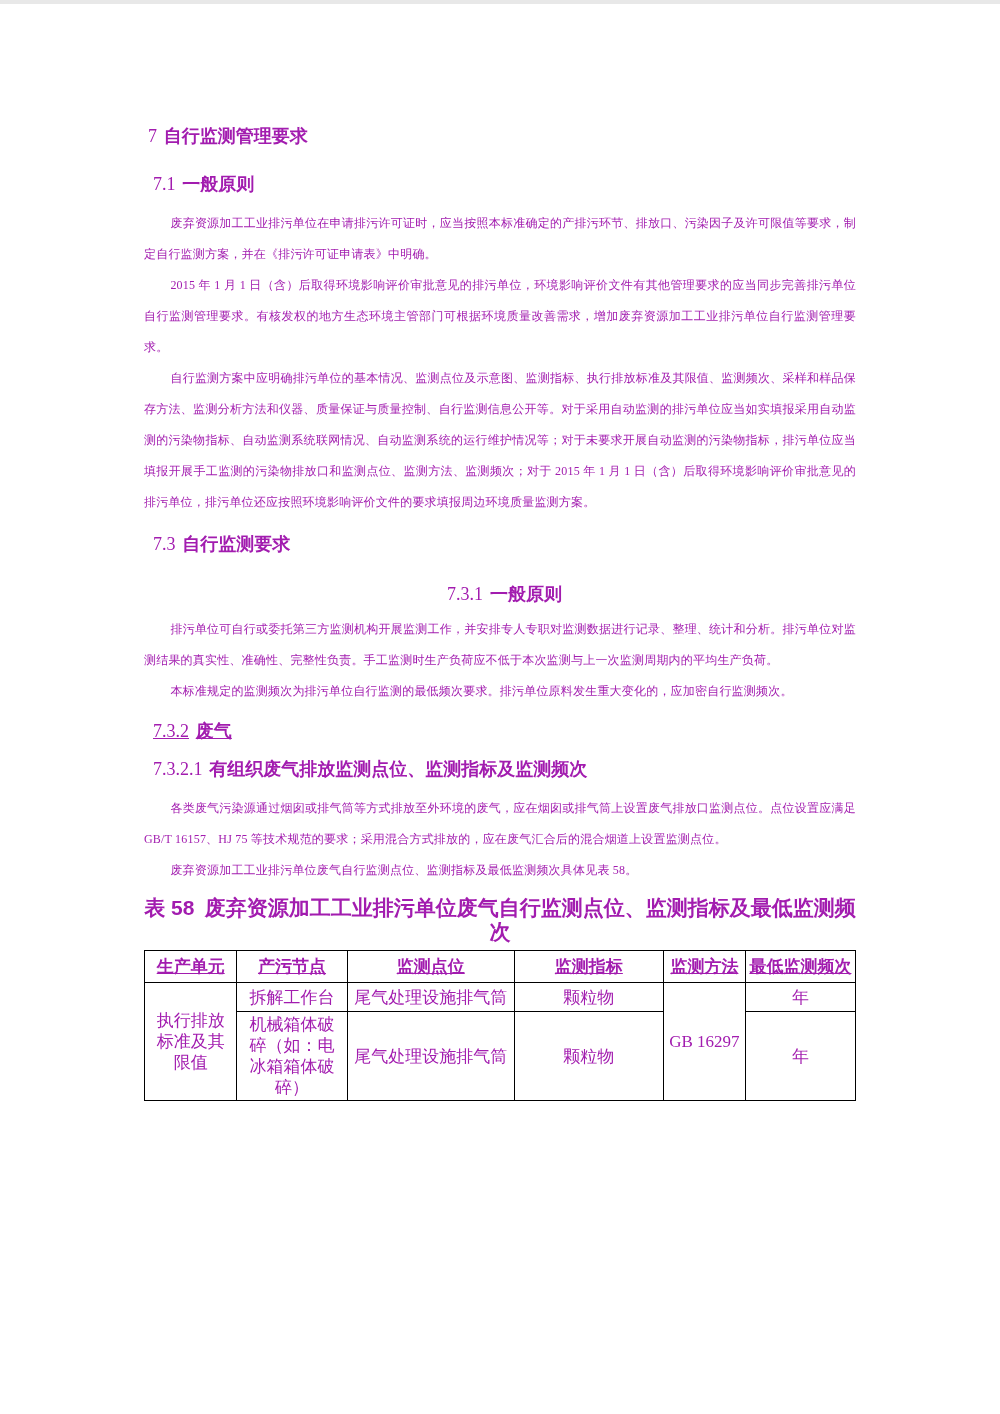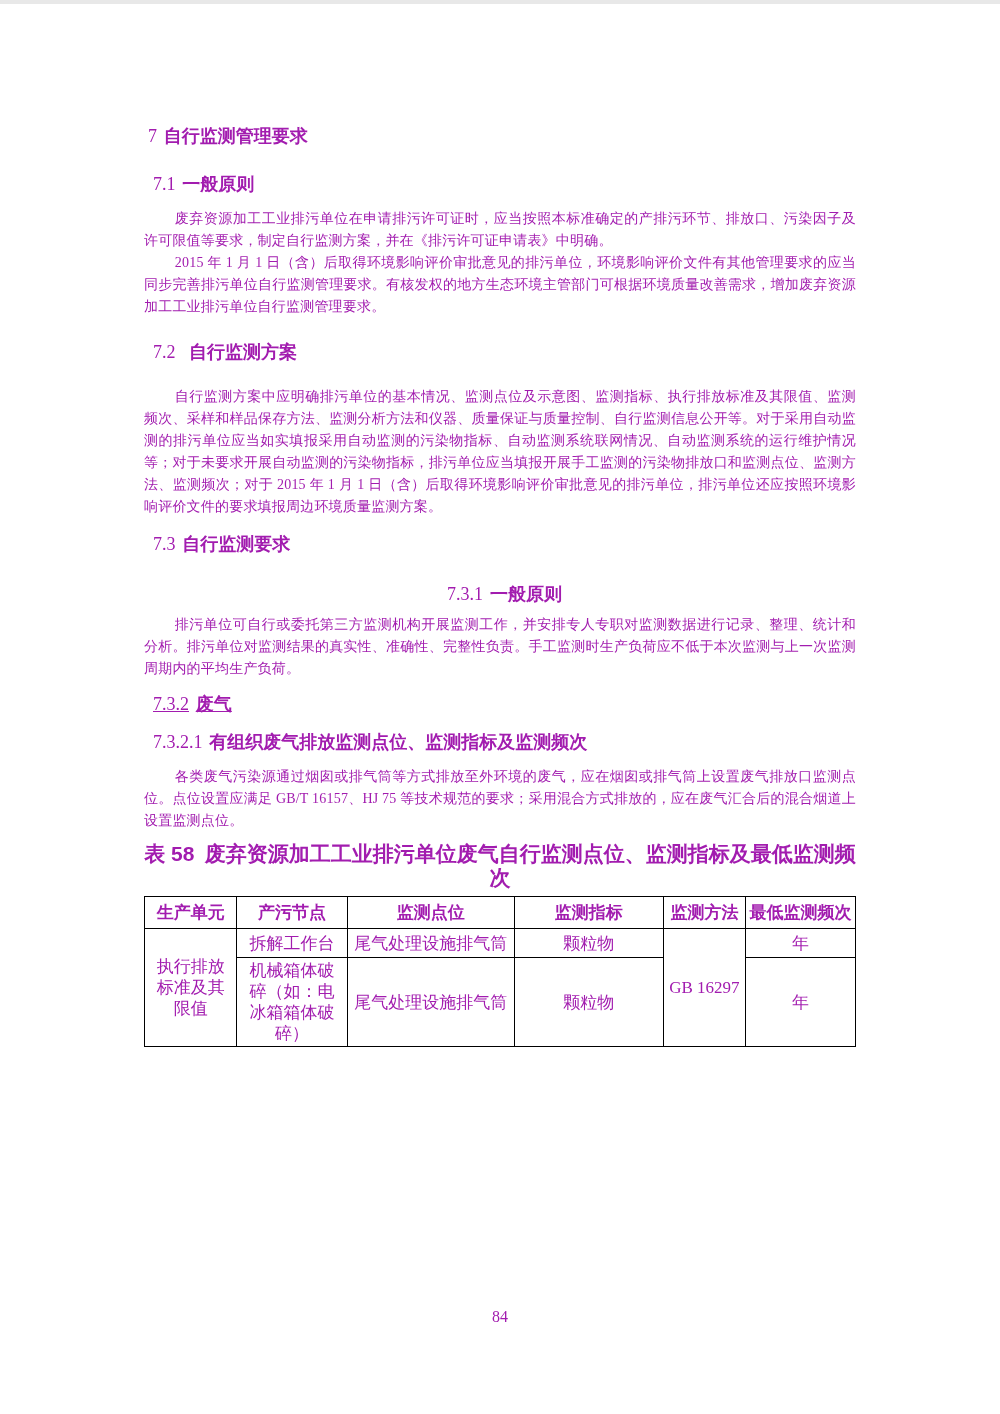--- a/index.html
+++ b/index.html
@@ -31,8 +31,8 @@
   .h-lvl1 { padding-left: 4px; }
   .h-sub  { padding-left: 9px; }
   .para {
-    font-size: 14px;
-    line-height: 22px;
+    font-size: 12px;
+    line-height: 31px;
     margin: 0;
     text-align: justify;
     text-indent: 2.2em;

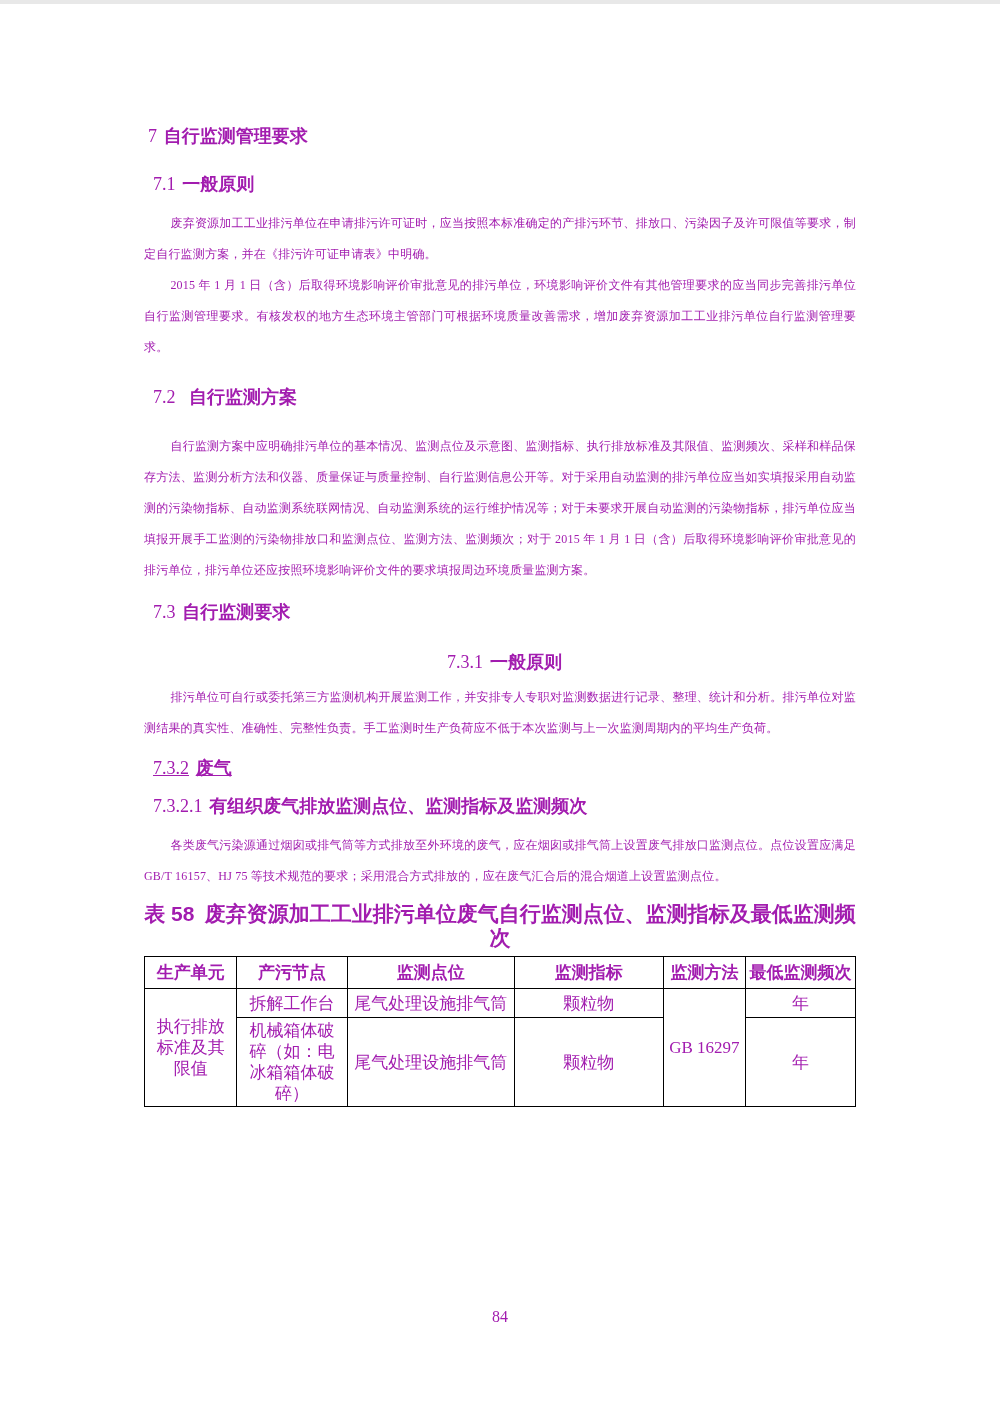--- a/index.html
+++ b/index.html
@@ -105,7 +105,6 @@
   <p class="para">废弃资源加工工业排污单位在申请排污许可证时，应当按照本标准确定的产排污环节、排放口、污染因子及许可限值等要求，制定自行监测方案，并在《排污许可证申请表》中明确。</p>
   <p class="para">2015 年 1 月 1 日（含）后取得环境影响评价审批意见的排污单位，环境影响评价文件有其他管理要求的应当同步完善排污单位自行监测管理要求。有核发权的地方生态环境主管部门可根据环境质量改善需求，增加废弃资源加工工业排污单位自行监测管理要求。</p>
 
-  <h2 class="heading h-sub wide-gap" id="h-7-2"><span class="num">7.2</span><span>自行监测方案</span></h2>
 
   <p class="para">自行监测方案中应明确排污单位的基本情况、监测点位及示意图、监测指标、执行排放标准及其限值、监测频次、采样和样品保存方法、监测分析方法和仪器、质量保证与质量控制、自行监测信息公开等。对于采用自动监测的排污单位应当如实填报采用自动监测的污染物指标、自动监测系统联网情况、自动监测系统的运行维护情况等；对于未要求开展自动监测的污染物指标，排污单位应当填报开展手工监测的污染物排放口和监测点位、监测方法、监测频次；对于 2015 年 1 月 1 日（含）后取得环境影响评价审批意见的排污单位，排污单位还应按照环境影响评价文件的要求填报周边环境质量监测方案。</p>
 

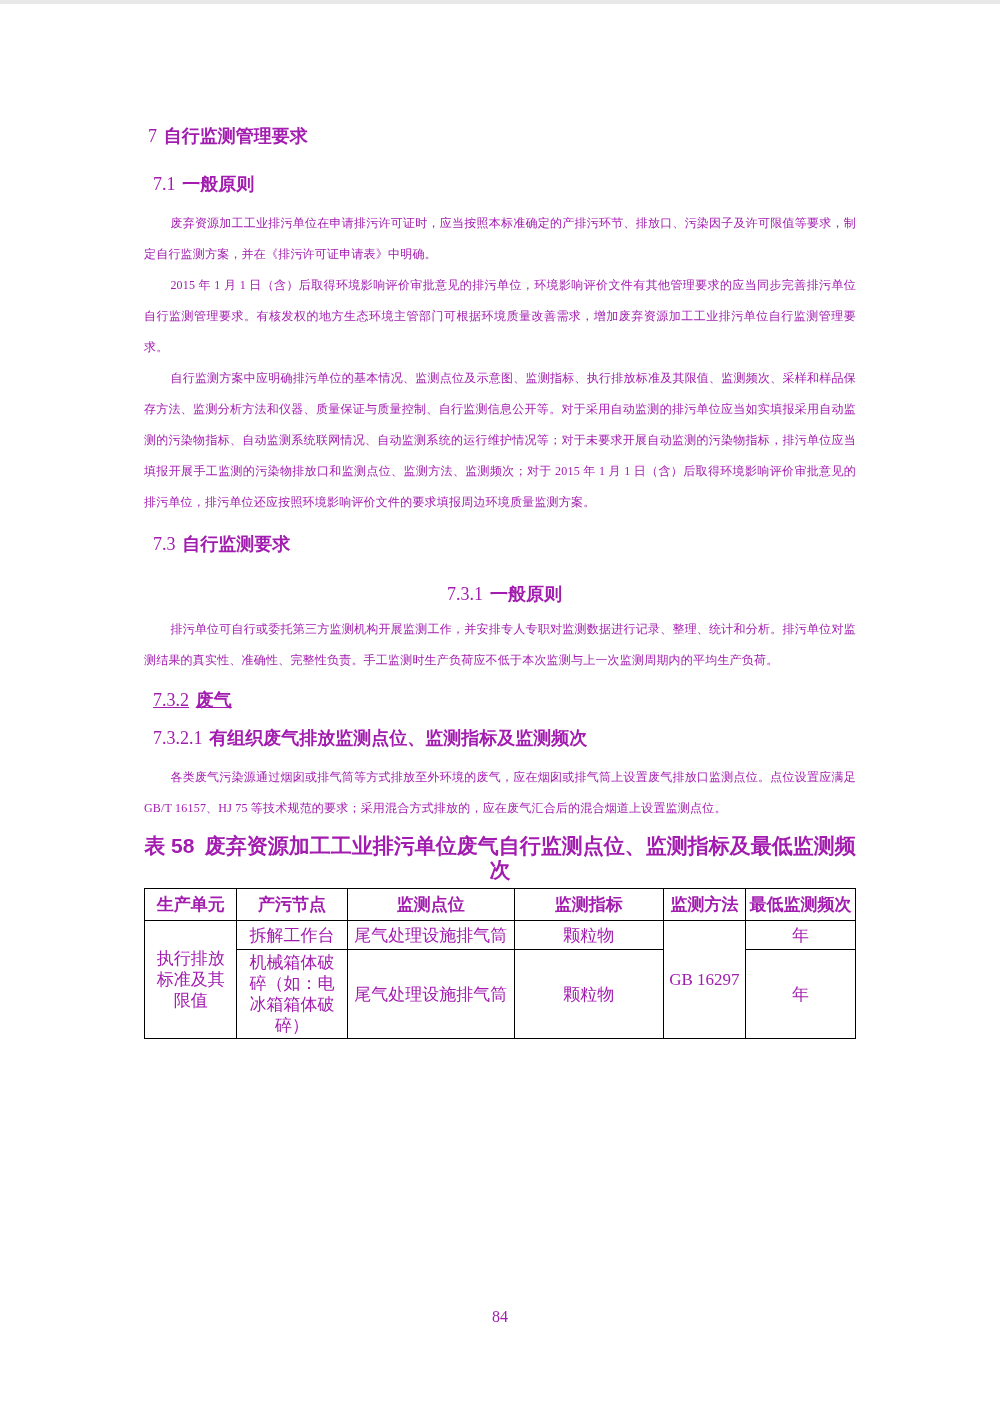--- a/index.html
+++ b/index.html
@@ -113,6 +113,7 @@
   <h3 class="heading h-sub" id="h-7-3-1"><span class="num">7.3.1</span><span>一般原则</span></h3>
 
   <p class="para">排污单位可自行或委托第三方监测机构开展监测工作，并安排专人专职对监测数据进行记录、整理、统计和分析。排污单位对监测结果的真实性、准确性、完整性负责。手工监测时生产负荷应不低于本次监测与上一次监测周期内的平均生产负荷。</p>
+  <p class="para">本标准规定的监测频次为排污单位自行监测的最低频次要求。排污单位原料发生重大变化的，应加密自行监测频次。</p>
 
   <h3 class="heading h-sub" id="h-7-3-2"><span class="num">7.3.2</span><span>废气</span></h3>
 

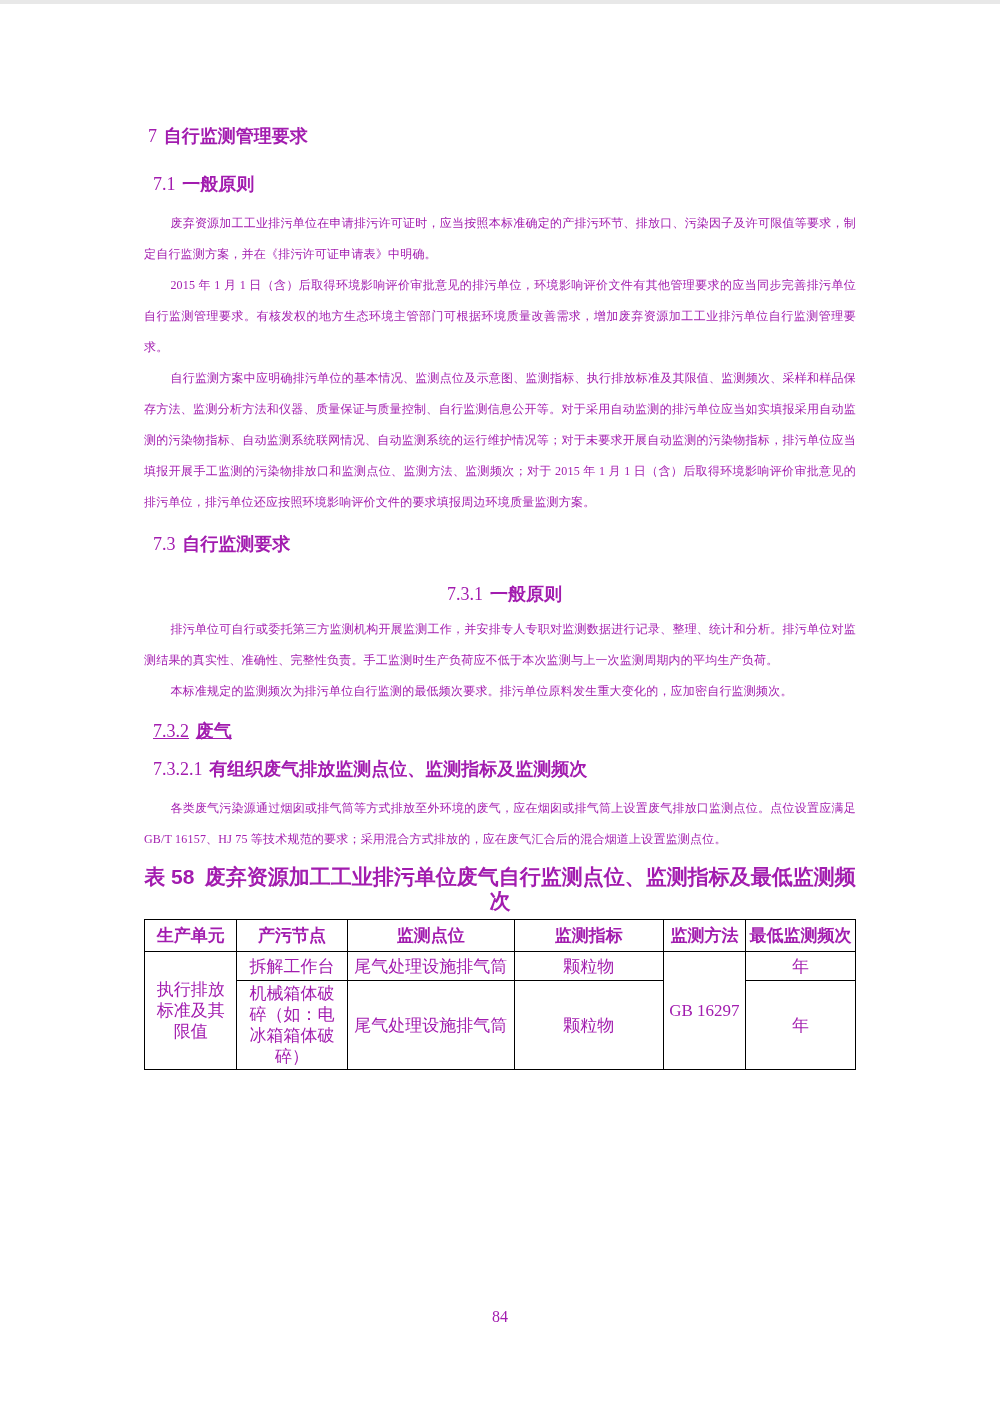--- a/index.html
+++ b/index.html
@@ -120,6 +120,7 @@
   <h4 class="heading h-sub" id="h-7-3-2-1"><span class="num">7.3.2.1</span><span>有组织废气排放监测点位、监测指标及监测频次</span></h4>
 
   <p class="para">各类废气污染源通过烟囱或排气筒等方式排放至外环境的废气，应在烟囱或排气筒上设置废气排放口监测点位。点位设置应满足 GB/T 16157、HJ 75 等技术规范的要求；采用混合方式排放的，应在废气汇合后的混合烟道上设置监测点位。</p>
+  <p class="para">废弃资源加工工业排污单位废气自行监测点位、监测指标及最低监测频次具体见表 58。</p>
 
   <div class="table-caption"><span class="caption-label">表 58</span><span>废弃资源加工工业排污单位废气自行监测点位、监测指标及最低监测频次</span></div>
 

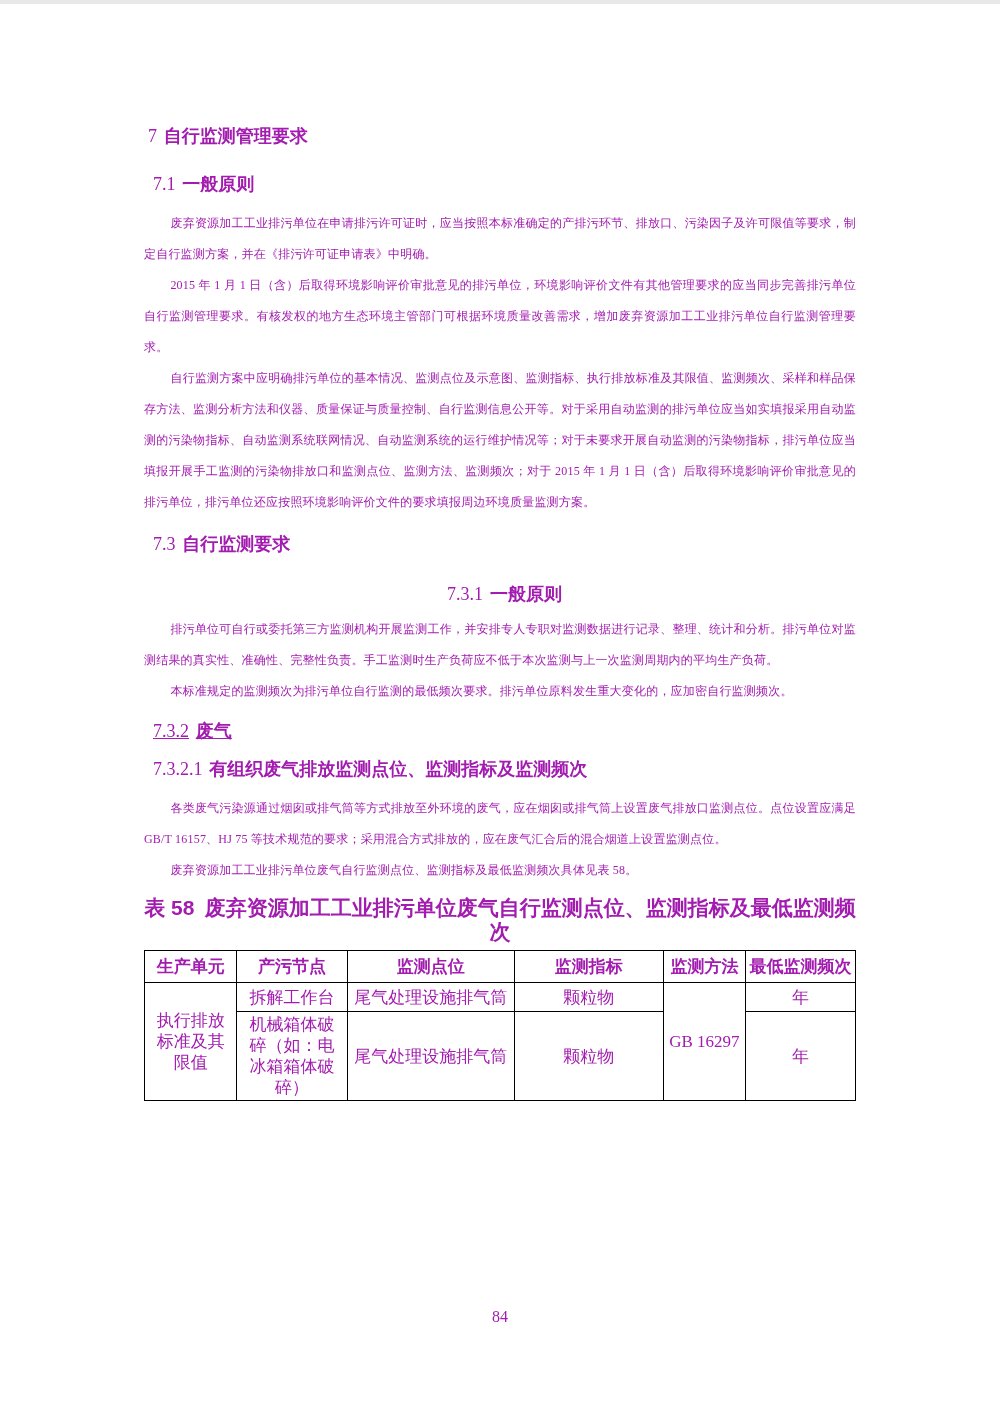--- a/index.html
+++ b/index.html
@@ -74,6 +74,7 @@
     font-family: "Liberation Sans", "DejaVu Sans", sans-serif;
     font-weight: 700;
     padding: 5px 2px;
+    text-decoration: underline;
   }
   .col-unit { width: 13%; }
   .col-node { width: 15.5%; }

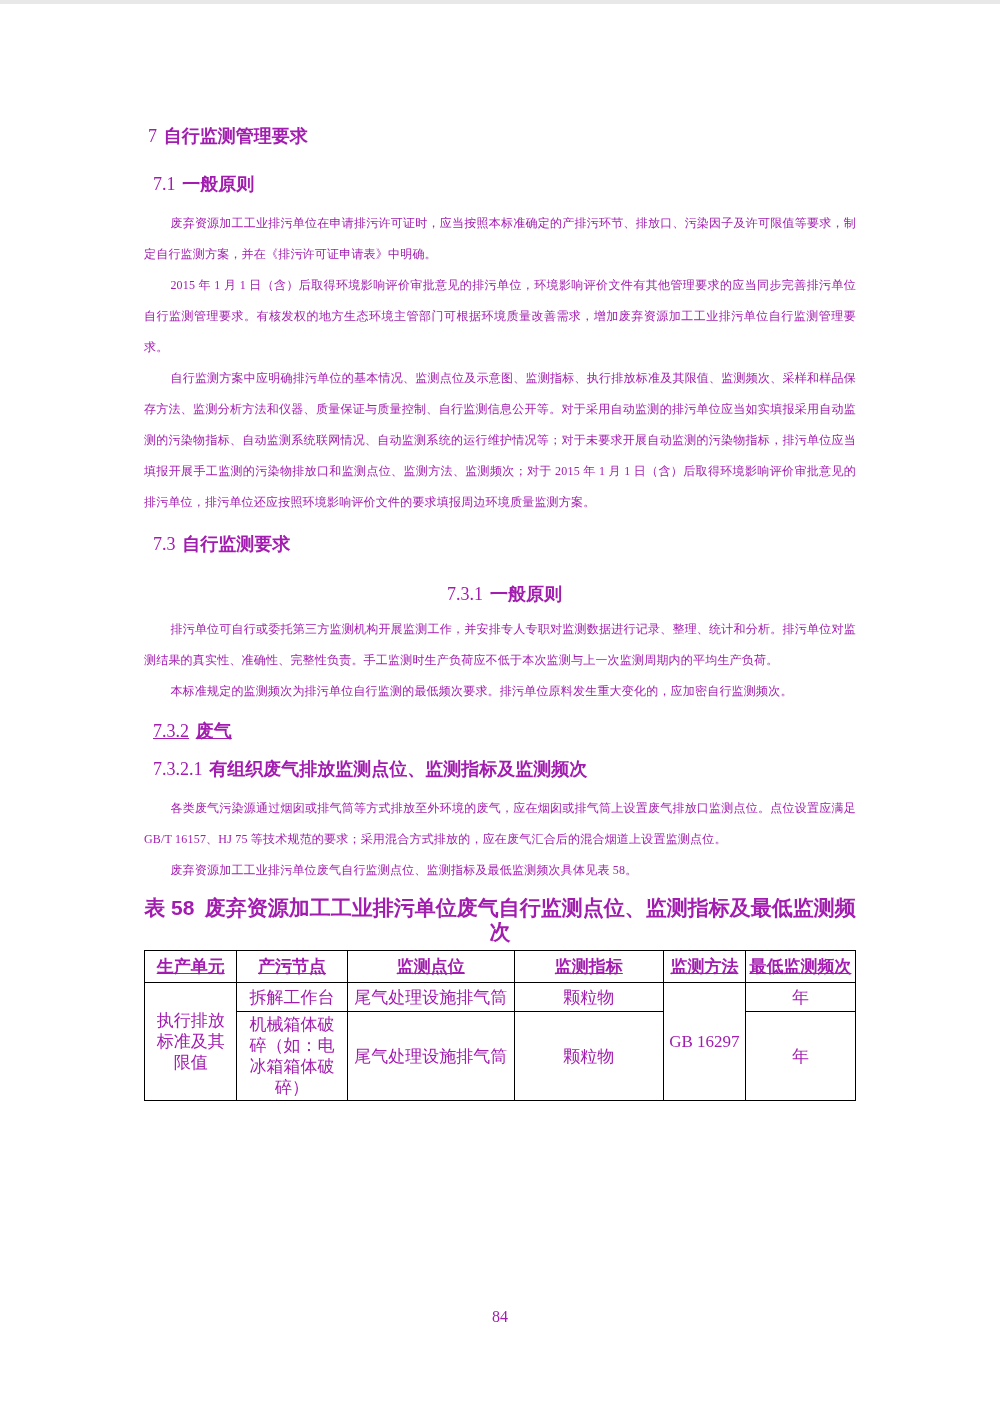--- a/index.html
+++ b/index.html
@@ -162,7 +162,6 @@
     </tbody>
   </table>
 
-  <div class="page-number">84</div>
 
 </div>
 

